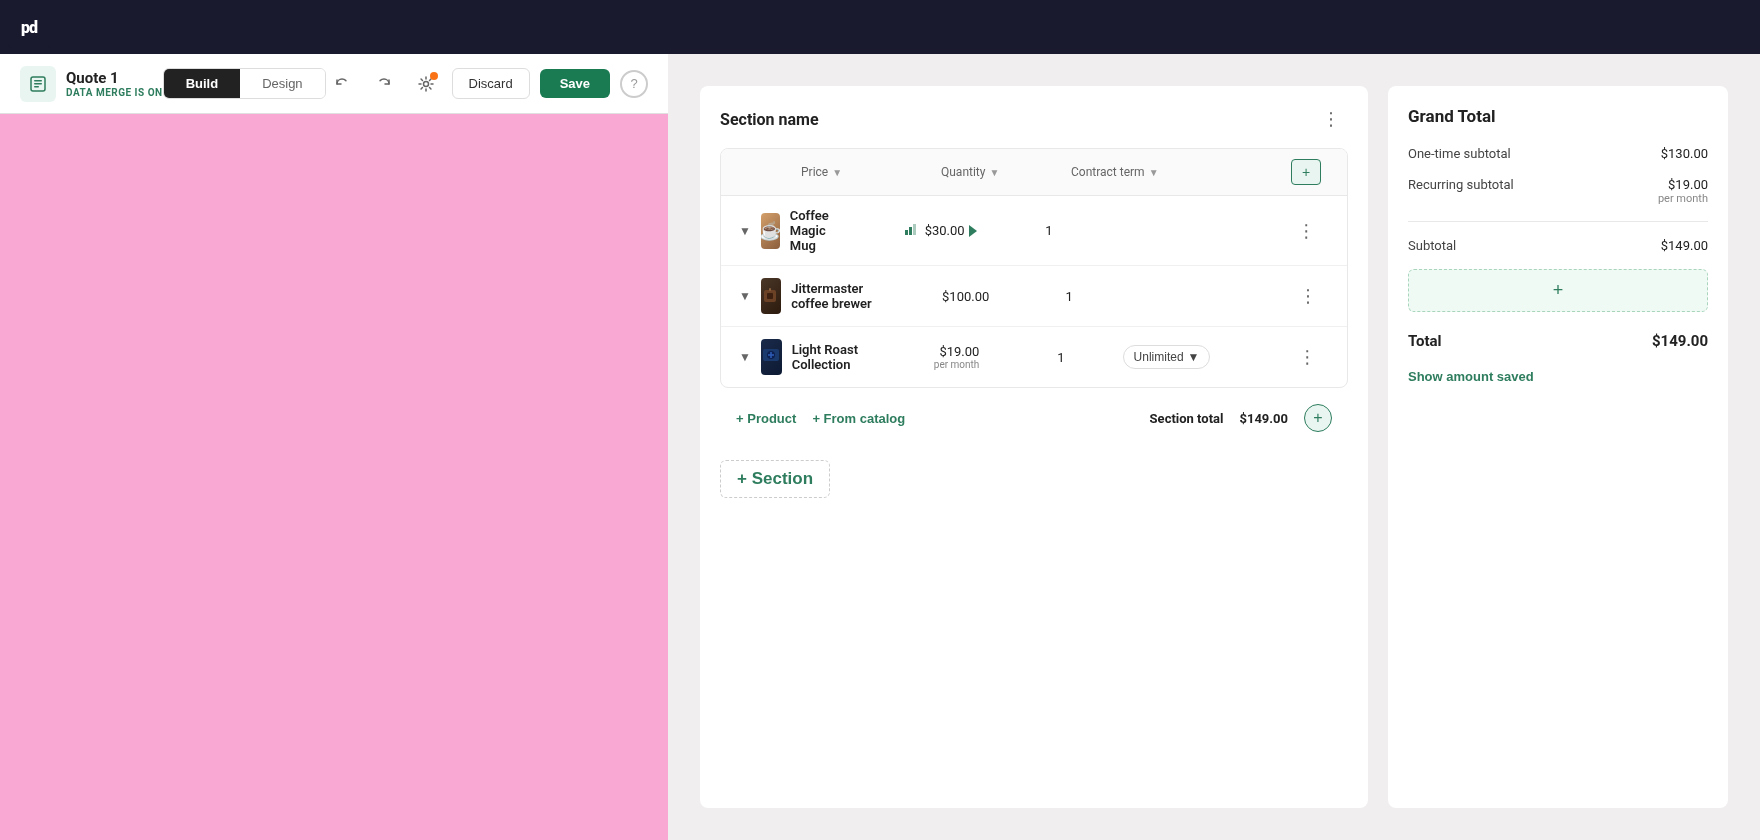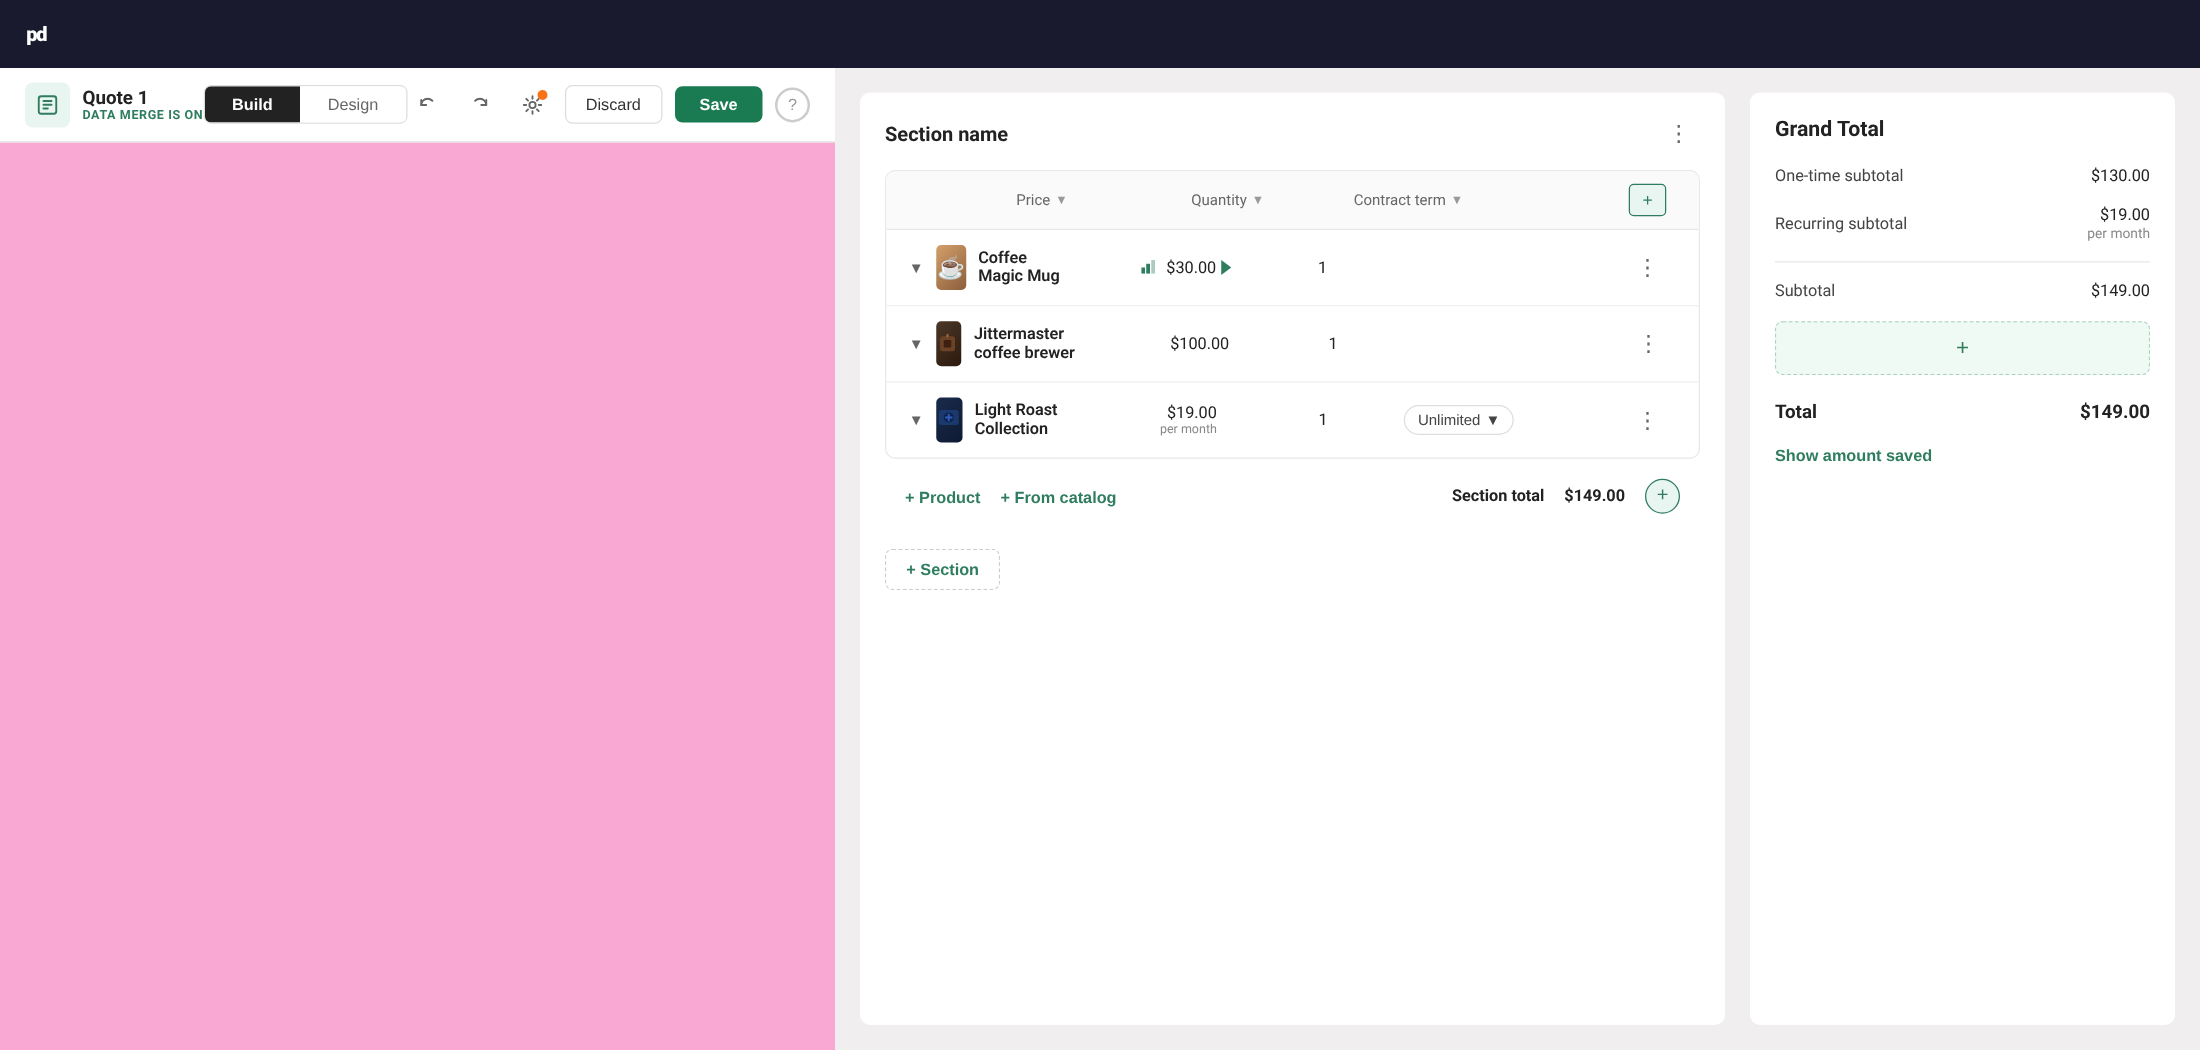--- a/index.html
+++ b/index.html
@@ -143,7 +143,7 @@
     .content-area {
       flex: 1;
       display: flex;
-      padding: 20px;
+      padding: 32px;
       gap: 20px;
       background: #f0eeee;
       overflow: hidden;

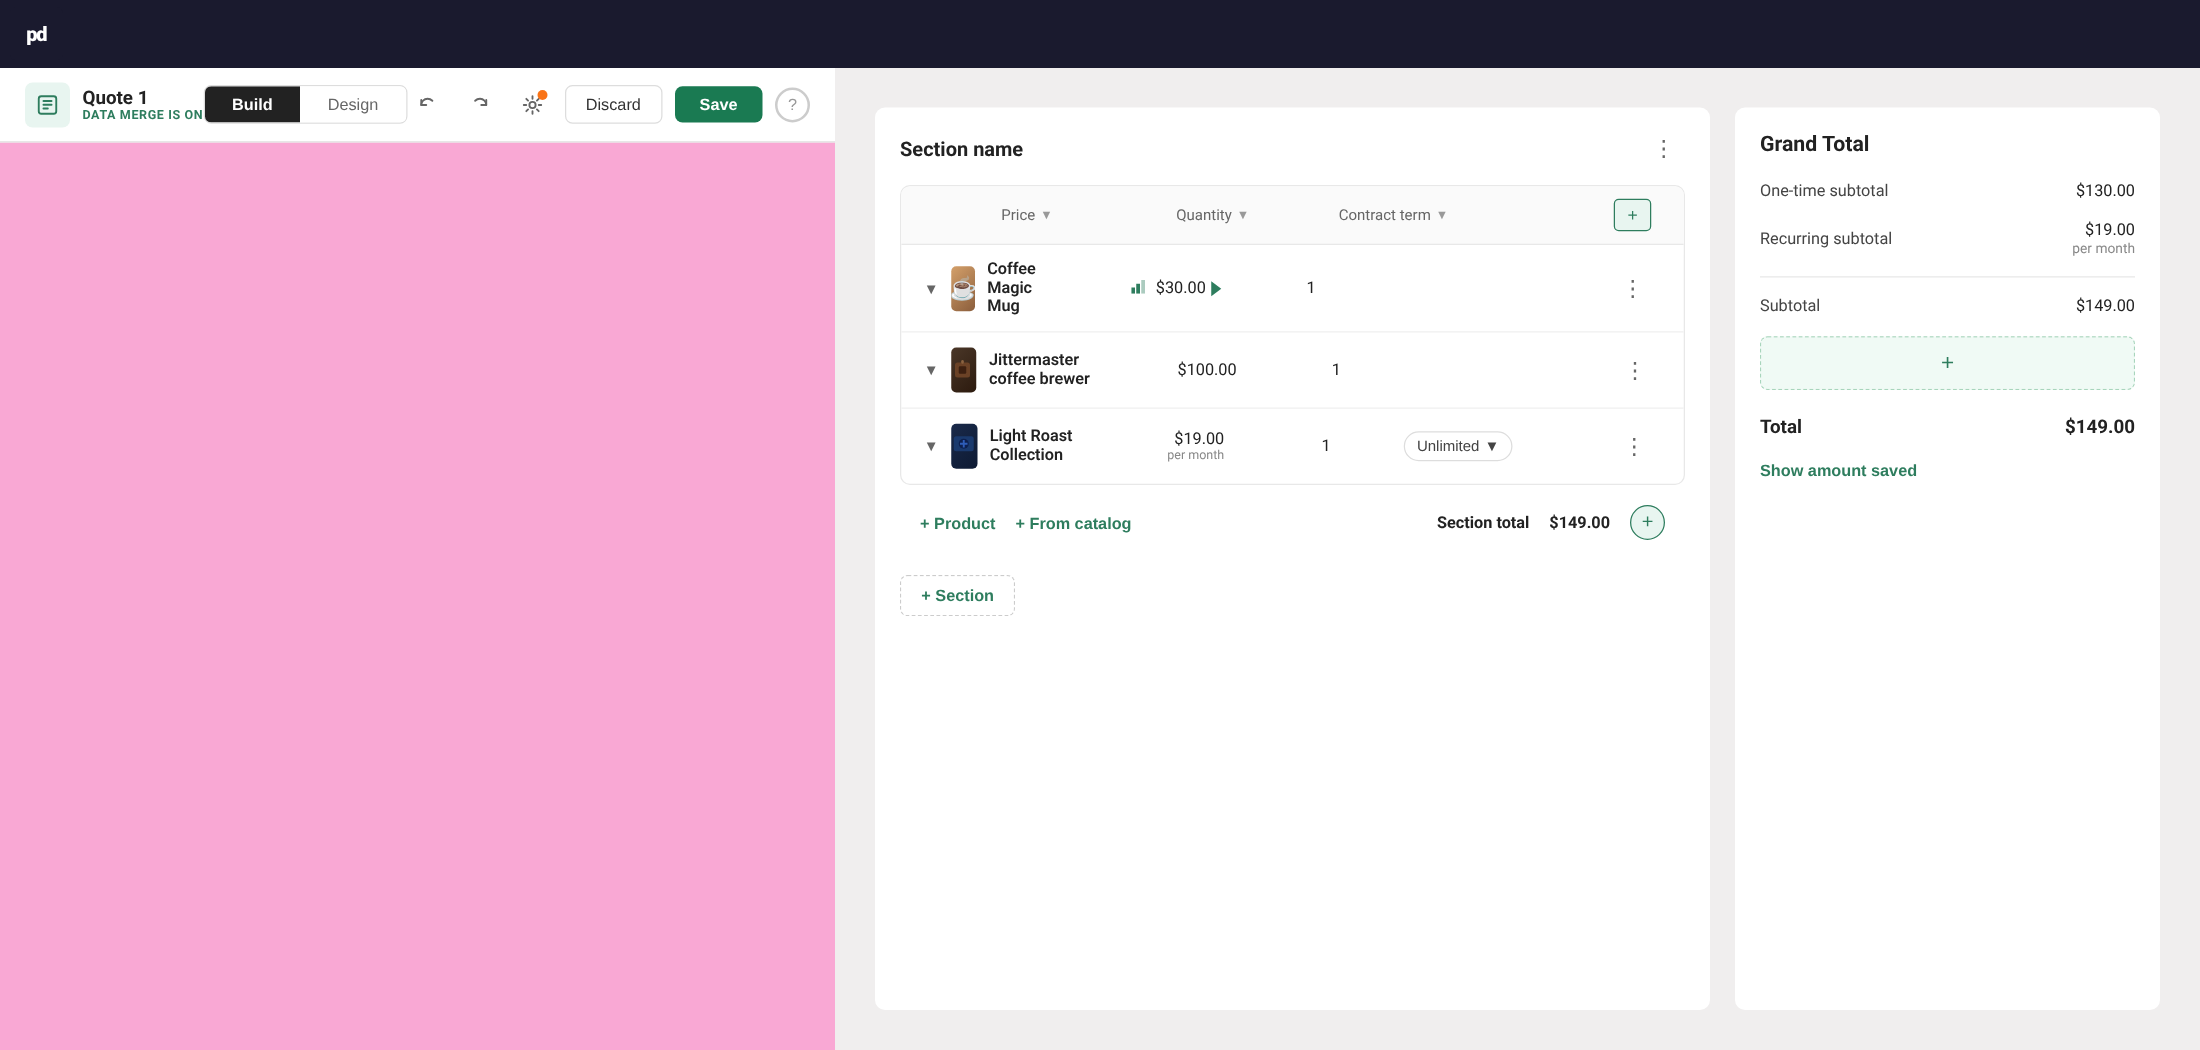--- a/index.html
+++ b/index.html
@@ -414,7 +414,7 @@
     .summary-row {
       display: flex;
       justify-content: space-between;
-      align-items: center;
+      align-items: flex-start;
       margin-bottom: 16px;
     }
     .summary-label {

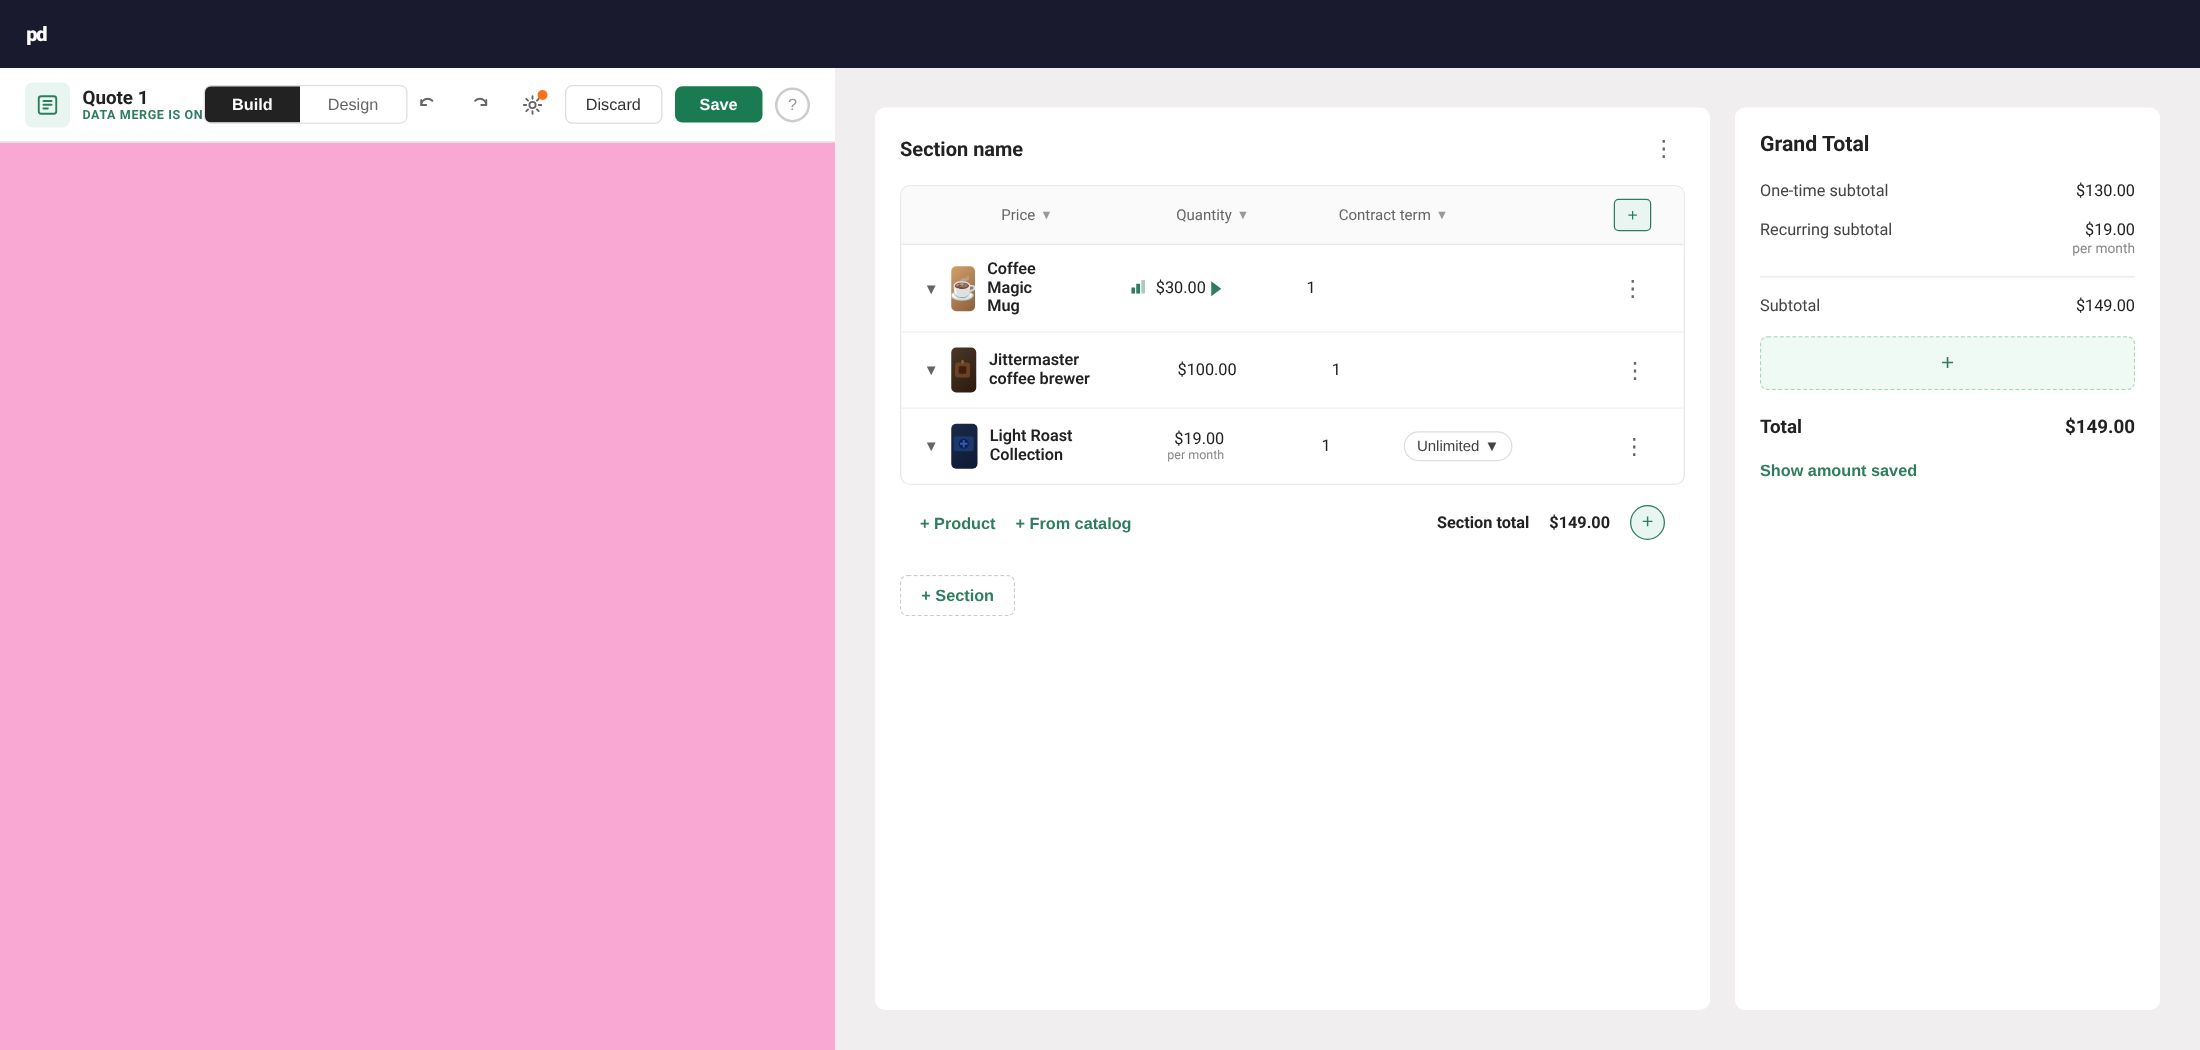--- a/index.html
+++ b/index.html
@@ -393,7 +393,7 @@
       padding: 8px 16px;
       cursor: pointer;
       color: #2e7d5e;
-      font-size: 13px;
+      font-size: 17px;
       font-weight: 600;
       margin-top: 16px;
     }

